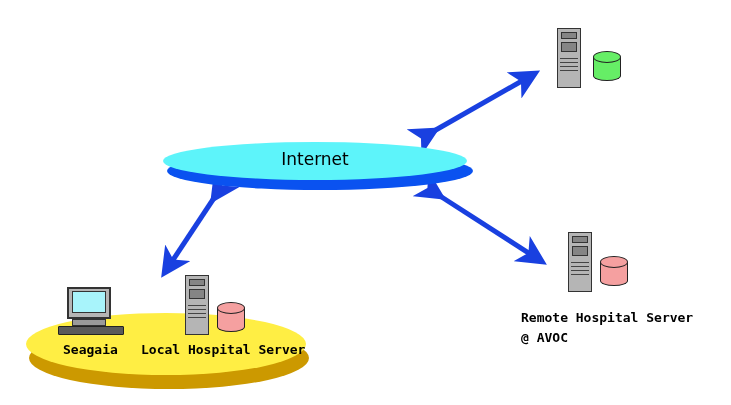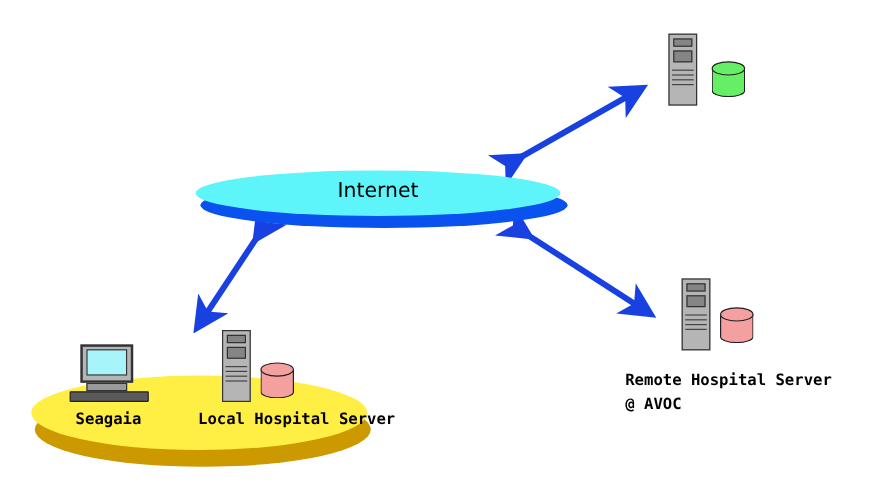--- a/index.html
+++ b/index.html
@@ -283,7 +283,7 @@
       <div class="top-ell"></div>
     </div>
   </div>
-  <div class="abs node-label" style="left:141px; top:340px;margin-left:24px;">
+  <div class="abs node-label" style="left:141px; top:340px;">
     <div>Local Hospital Server</div>
   </div>
 

